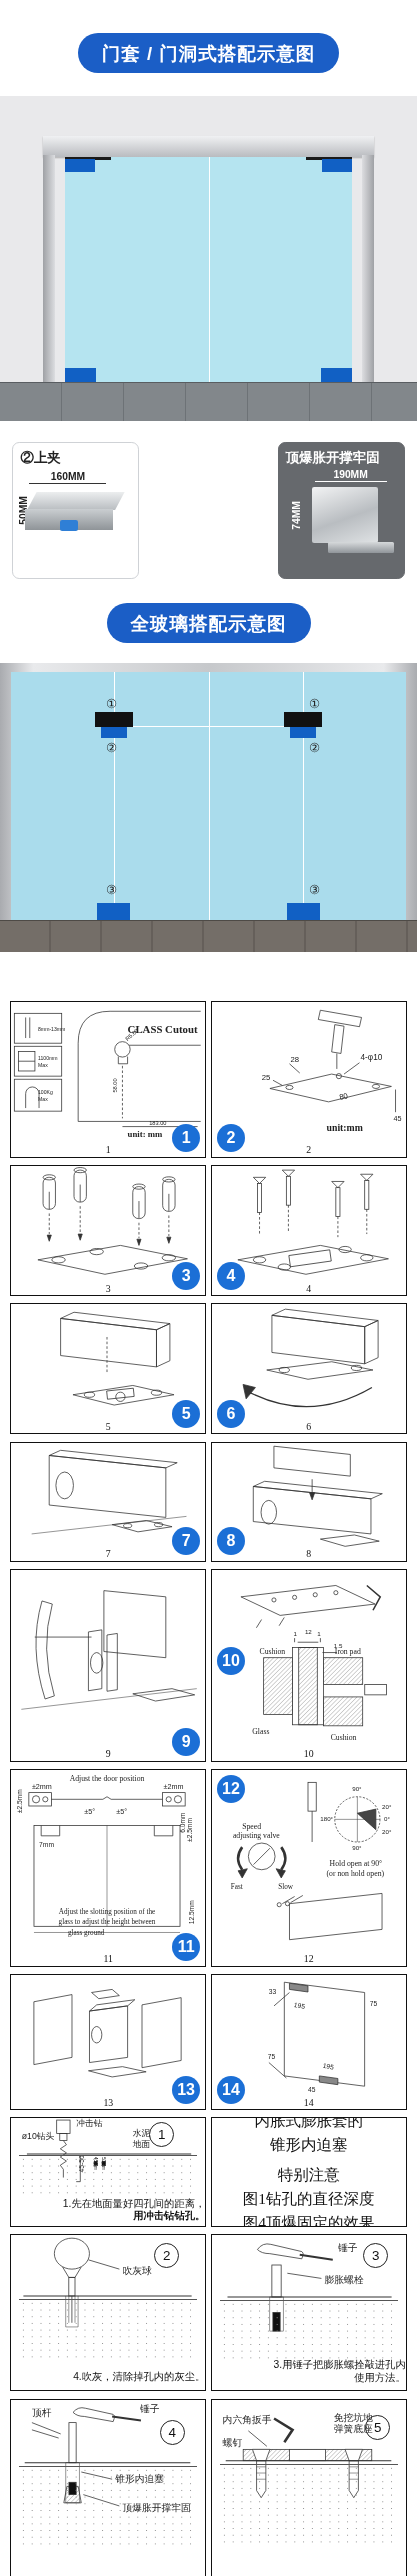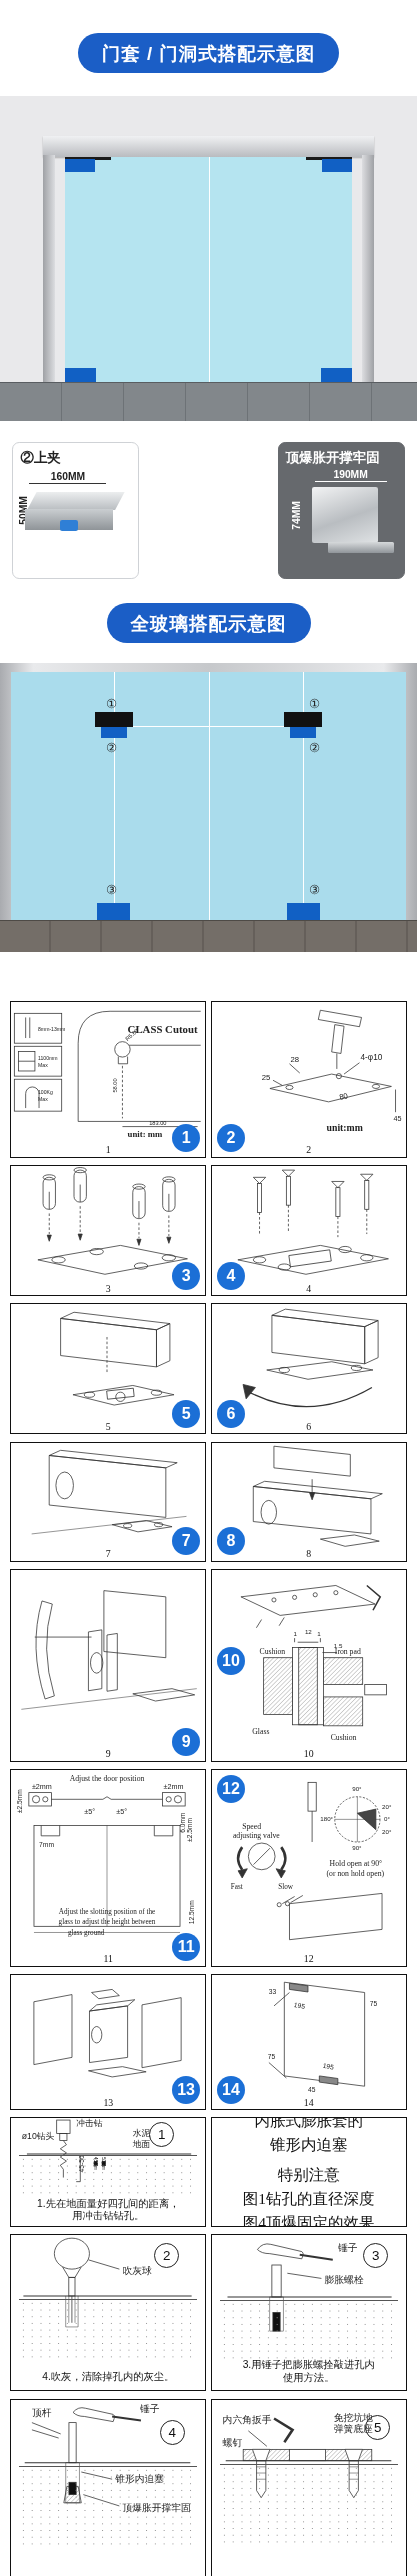--- a/index.html
+++ b/index.html
@@ -82,7 +82,7 @@
          display:flex;align-items:center;justify-content:center;font-size:13.4px;color:#111;}
   .ground{position:absolute;border-top:1px solid #555;
           background-image:radial-gradient(#8f8f8f 0.5px,transparent 0.7px);background-size:8.8px 6.7px;}
-  .scap{position:absolute;left:0;right:0;text-align:center;font-size:10.3px;color:#111;line-height:1.35;}
+  .scap{position:absolute;left:0;right:0;text-align:right;font-size:10.3px;color:#111;line-height:1.35;}
   .slab{position:absolute;font-size:10.3px;color:#111;white-space:nowrap;}
   .slab.small{font-size:4.6px;writing-mode:vertical-rl;}
   .noteP{display:flex;flex-direction:column;align-items:center;justify-content:center;

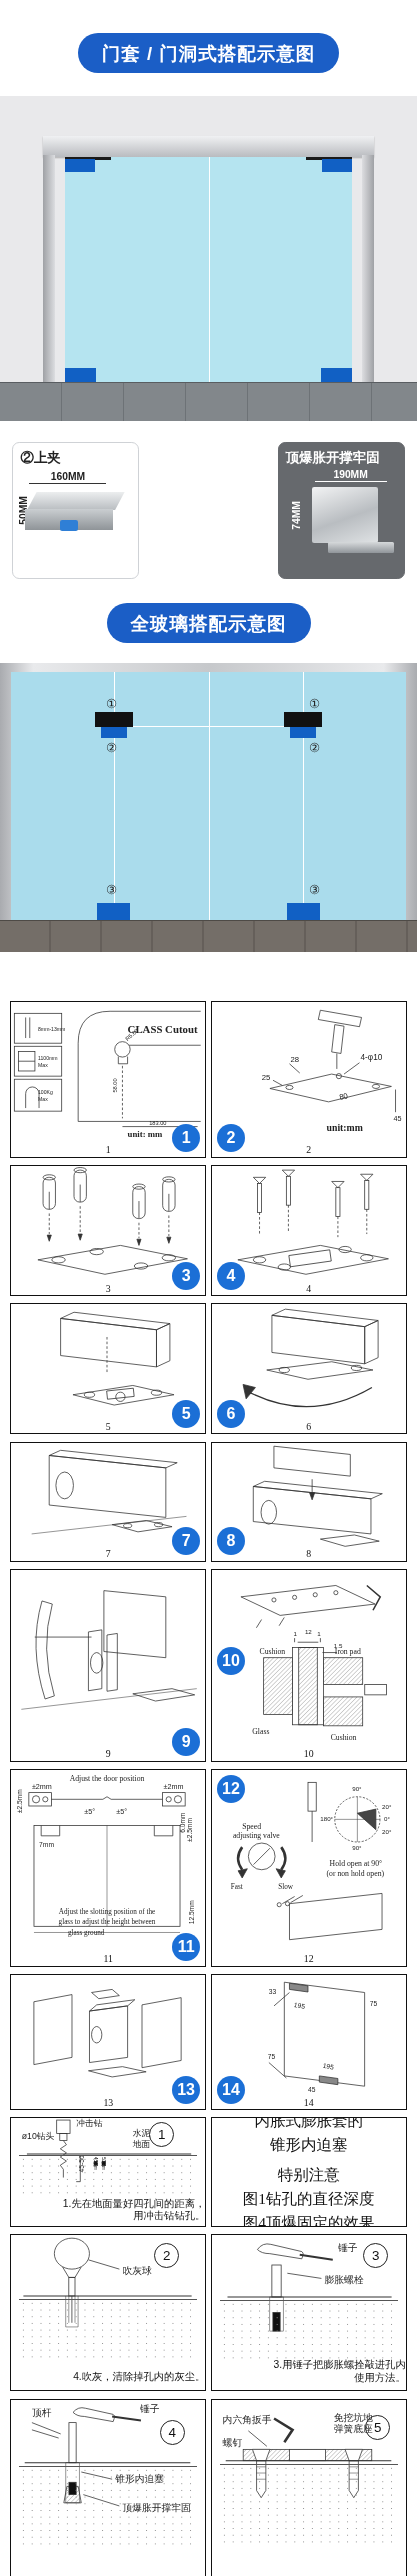--- a/index.html
+++ b/index.html
@@ -555,7 +555,7 @@
         <span class="slab small" style="left:82px;top:39px;">孔深最浅不低于45mm</span>
         <span class="slab small" style="left:90px;top:39px;">孔深最深不超过50mm</span>
         <div class="scap" style="bottom:15.5px;">1.先在地面量好四孔间的距离，</div>
-        <div class="scap" style="bottom:3.1px;">用冲击钻钻孔。</div>
+        <div class="scap" style="bottom:3.1px;font-weight:bold;">用冲击钻钻孔。</div>
       </div>
       <div class="spanel noteP" style="height:108px;">
         <div class="big">内胀式膨胀套的</div>

